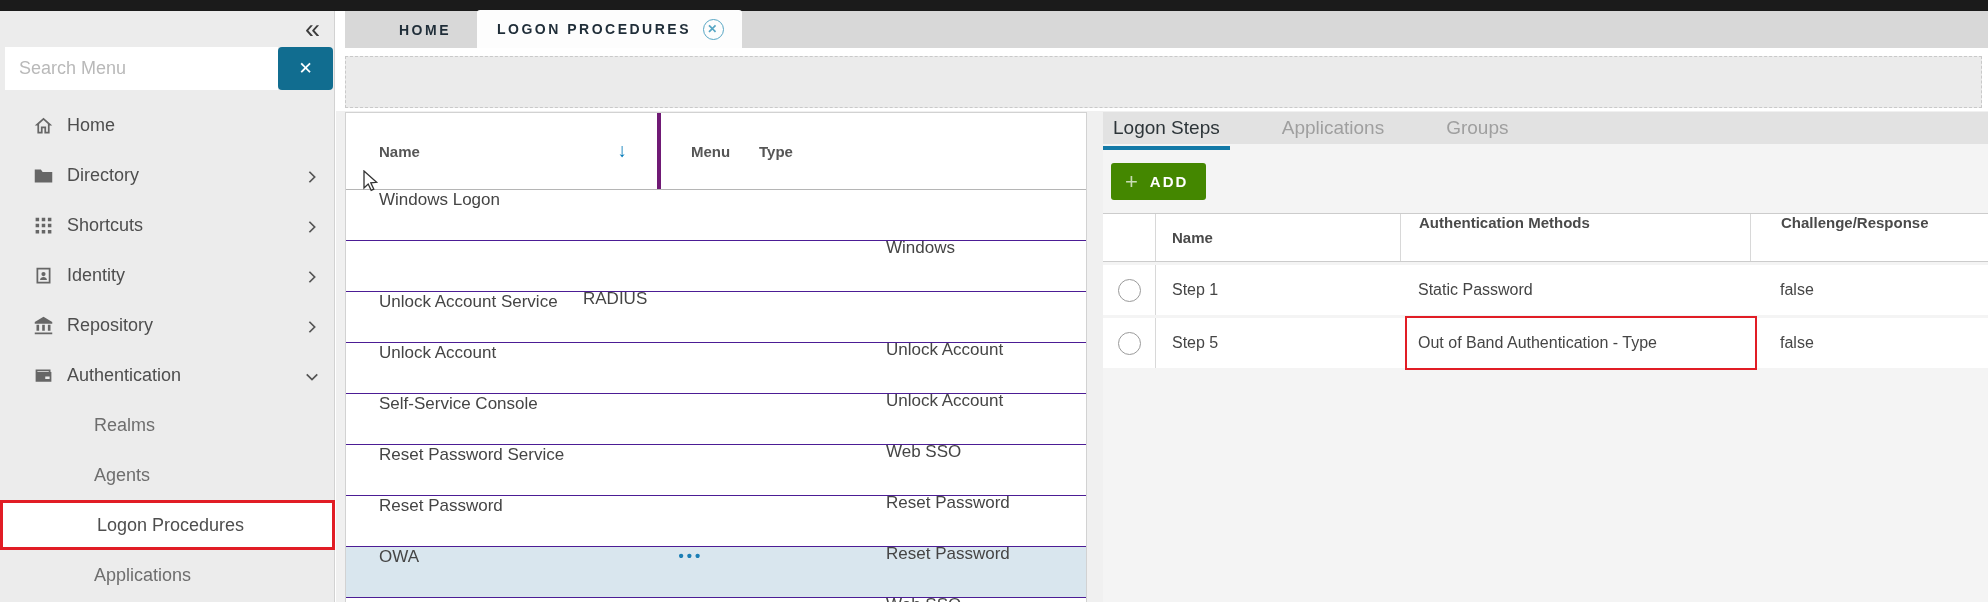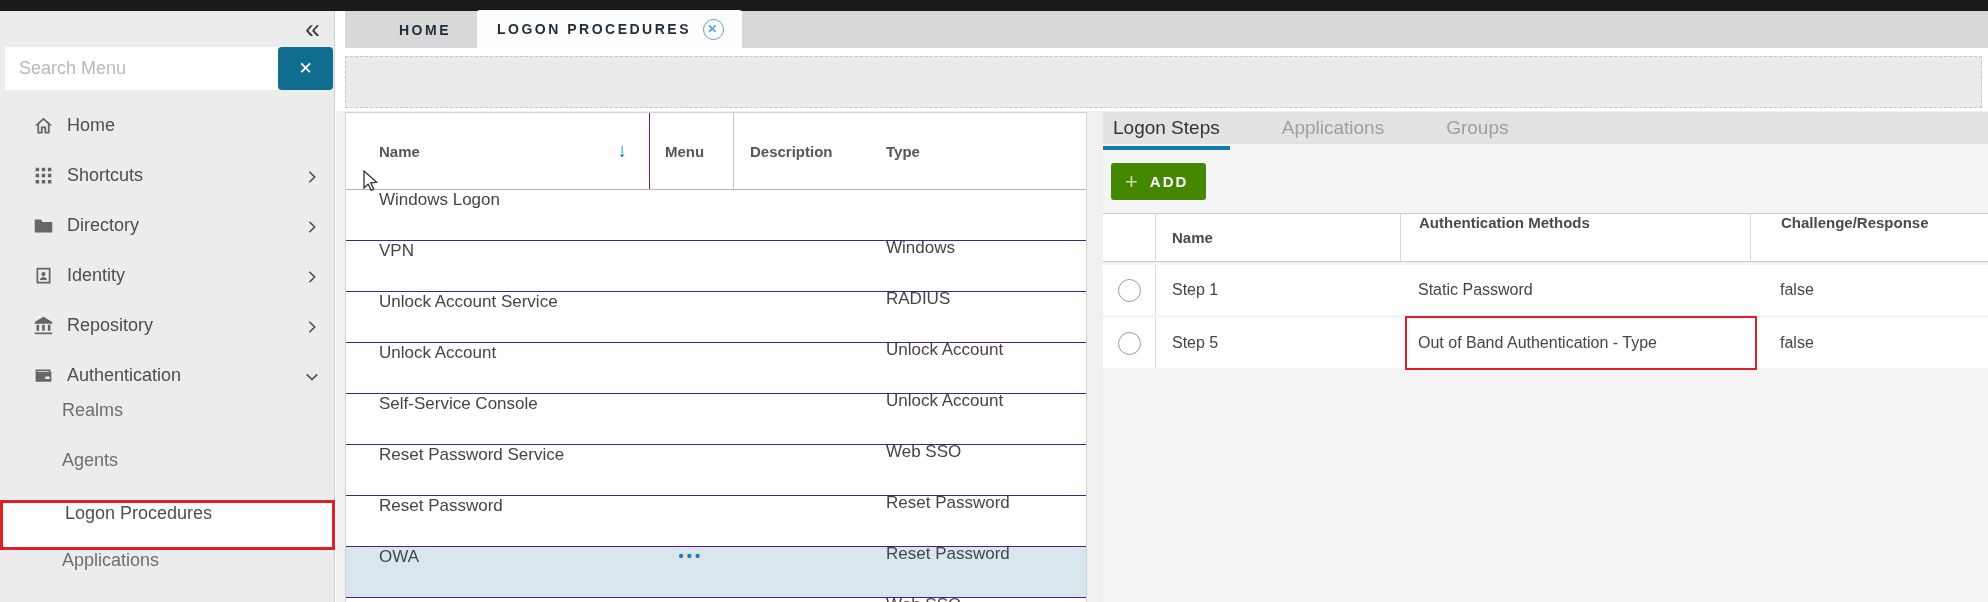--- a/index.html
+++ b/index.html
@@ -48,7 +48,7 @@
   .t-head { display:flex; height:77px; border-bottom:1px solid #b5b5b5; }
   .t-head .hc { display:flex; align-items:center; font-size:15px; font-weight:700; color:#565656; position:relative; }
   .hc-name { width:303px; padding-left:33px; }
-  .hc-menu { width:84px; padding-left:15px; border-left:1px solid #701a75; }
+  .hc-menu { width:84px; padding-left:30px; border-left:4px solid #701a75;margin-left:8px; }
   .hc-desc { width:135px; padding-left:16px; border-left:1px solid #c9c9c9; }
   .hc-type { flex:1; padding-left:18px; }
   .sort-arrow { position:absolute; right:22px; color:#0079b8; font-size:19px; font-weight:400; }

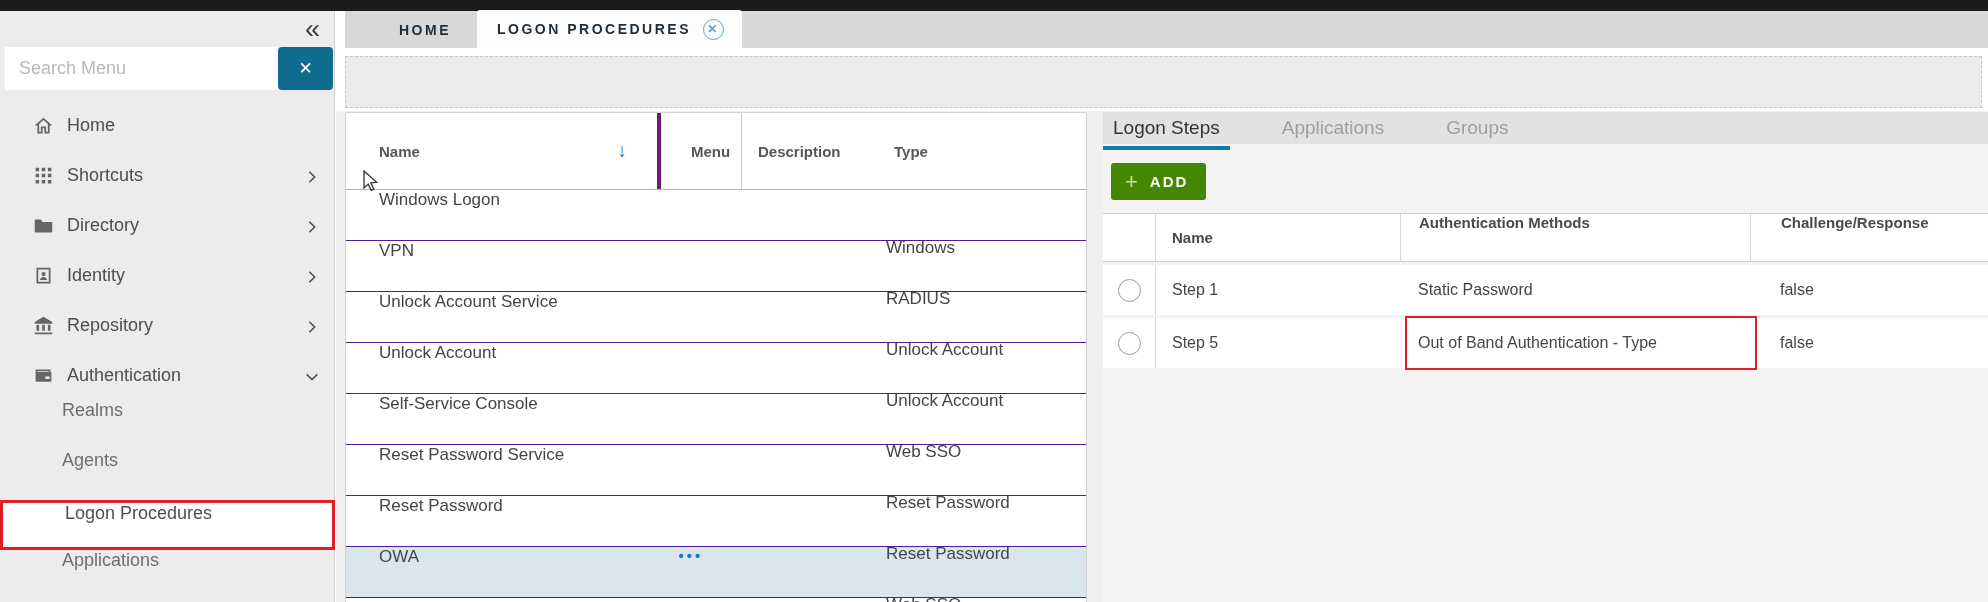--- a/index.html
+++ b/index.html
@@ -190,9 +190,6 @@
     <div class="hc hc-menu">
         <span>Menu</span>
       </div>
-    <div class="hc hc-desc">
-        <span>Description</span>
-      </div>
     <div class="hc hc-type">
         <span>Type</span>
       </div>

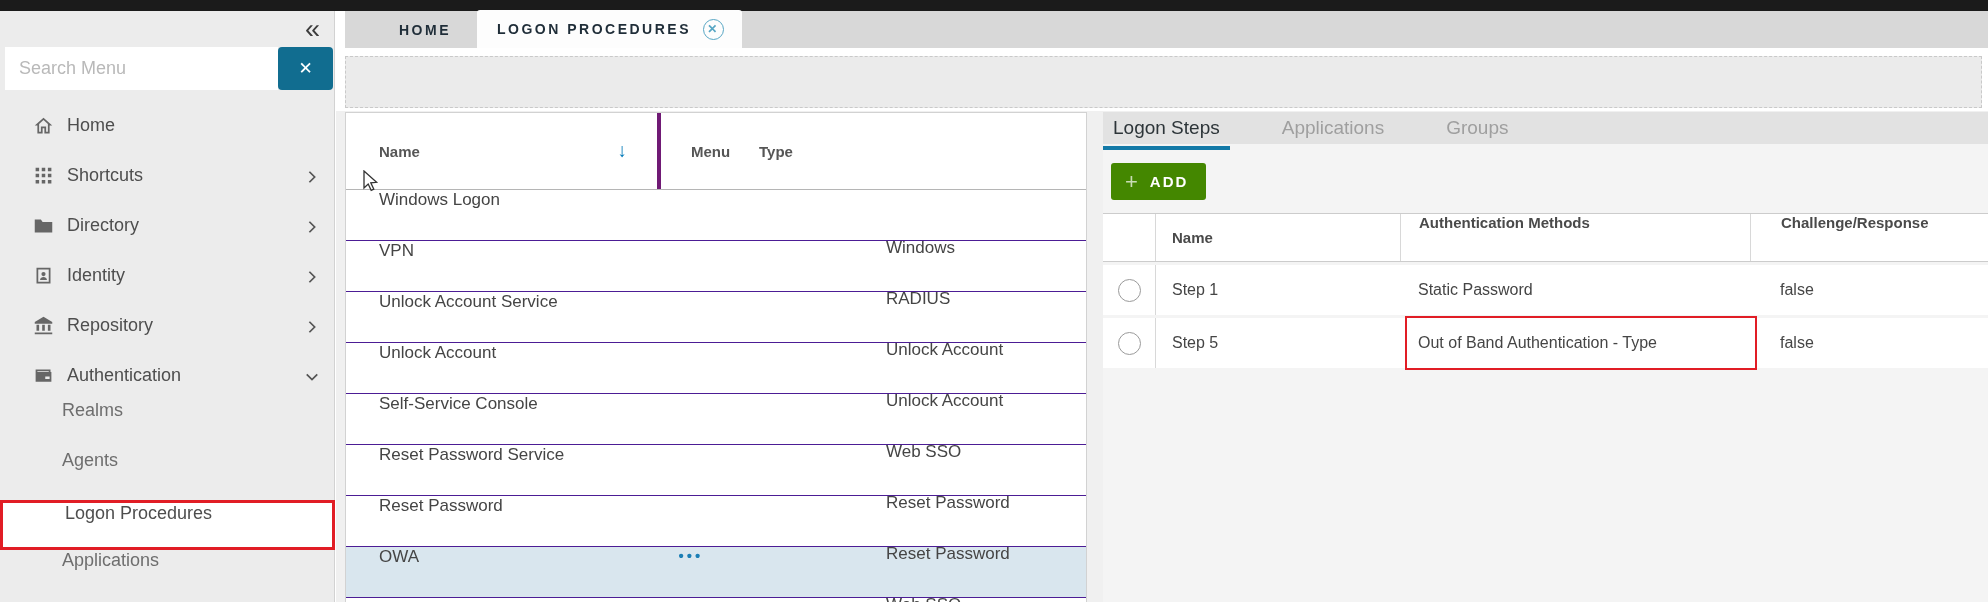--- a/index.html
+++ b/index.html
@@ -107,18 +107,18 @@
     </div>
     <div class="menu-item">
       <span class="mi-icon"><svg viewBox="0 0 24 24">
+            <path d="M2 5h7l2 3h11v12H2V5z"></path>
+          </svg></span>
+      <span>Directory</span>
+      <span class="chev"><svg viewBox="0 0 16 16">
+            <path d="M5 2l6 6-6 6"></path>
+          </svg></span>
+    </div>
+    <div class="menu-item">
+      <span class="mi-icon"><svg viewBox="0 0 24 24">
             <path d="M3 3h4v4H3zM10 3h4v4h-4zM17 3h4v4h-4zM3 10h4v4H3zM10 10h4v4h-4zM17 10h4v4h-4zM3 17h4v4H3zM10 17h4v4h-4zM17 17h4v4h-4z"></path>
           </svg></span>
       <span>Shortcuts</span>
-      <span class="chev"><svg viewBox="0 0 16 16">
-            <path d="M5 2l6 6-6 6"></path>
-          </svg></span>
-    </div>
-    <div class="menu-item">
-      <span class="mi-icon"><svg viewBox="0 0 24 24">
-            <path d="M2 5h7l2 3h11v12H2V5z"></path>
-          </svg></span>
-      <span>Directory</span>
       <span class="chev"><svg viewBox="0 0 16 16">
             <path d="M5 2l6 6-6 6"></path>
           </svg></span>

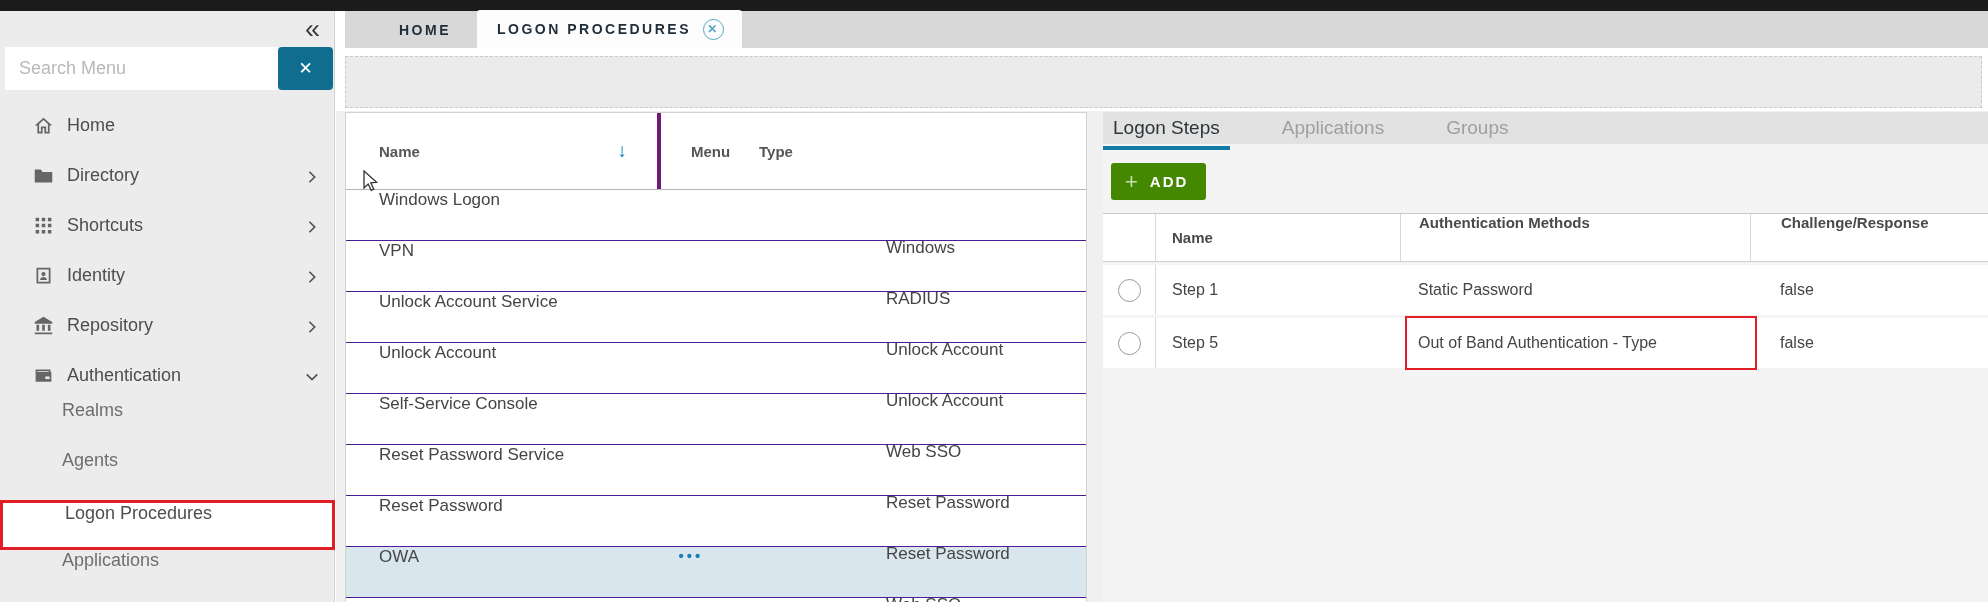--- a/index.html
+++ b/index.html
@@ -202,7 +202,6 @@
     <div class="c-type">Windows</div>
   </div>
   <div class="t-row">
-    <div class="c-name">VPN</div>
     <div class="c-menu"></div>
     <div class="c-desc"></div>
     <div class="c-type">RADIUS</div>

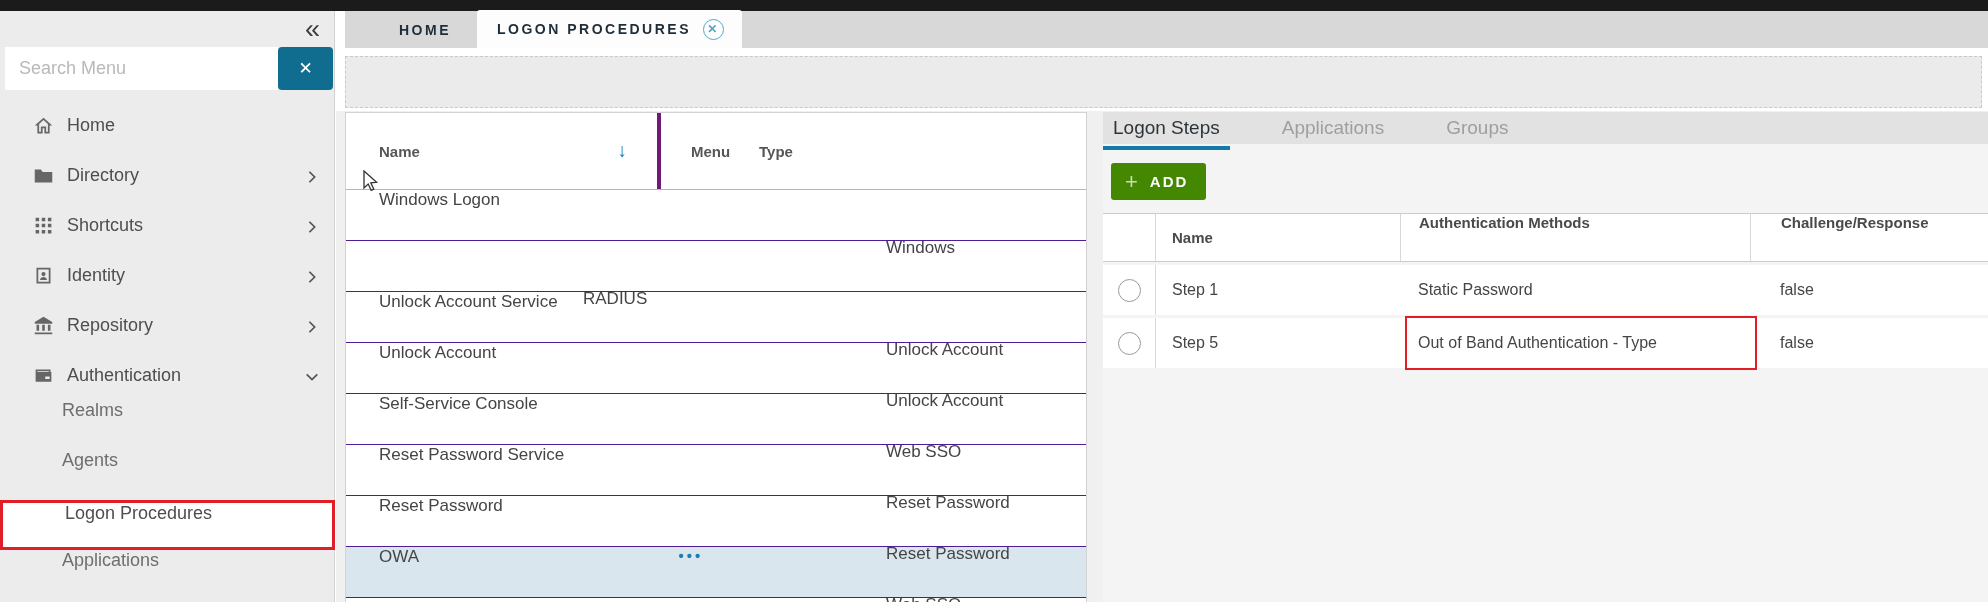--- a/index.html
+++ b/index.html
@@ -28,7 +28,7 @@
   .chev { position:absolute; right:16px; width:14px; height:14px; }
   .chev svg { width:14px; height:14px; stroke:#555; stroke-width:2; fill:none; }
   .chev.down svg { transform:rotate(90deg); }
-  .sub-item { height:50px; display:flex; padding-left:62px; font-size:18px; color:#6e6e6e; cursor:pointer; }
+  .sub-item { height:50px; display:flex; align-items:center; padding-left:94px; font-size:18px; color:#6e6e6e; cursor:pointer; }
   .sub-item.selected { background:#ffffff; border:3px solid #e11d25; color:#4e4e4e; }
 
   

